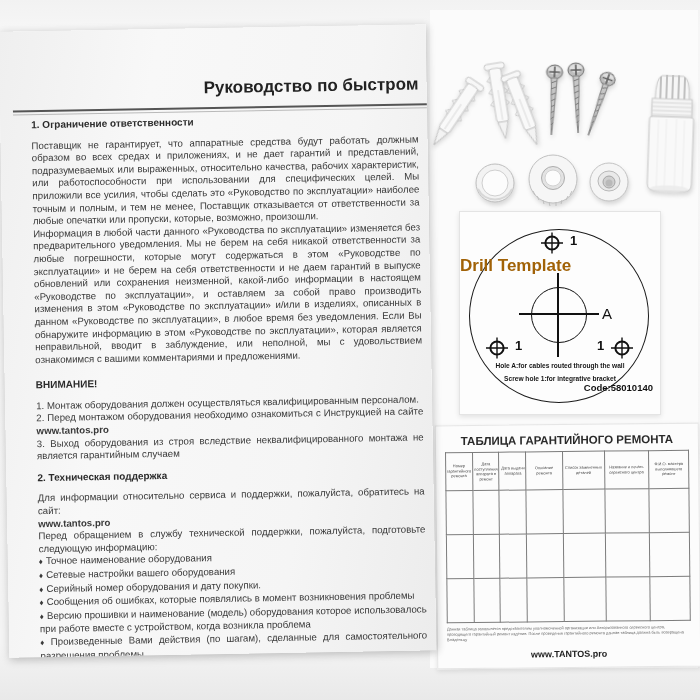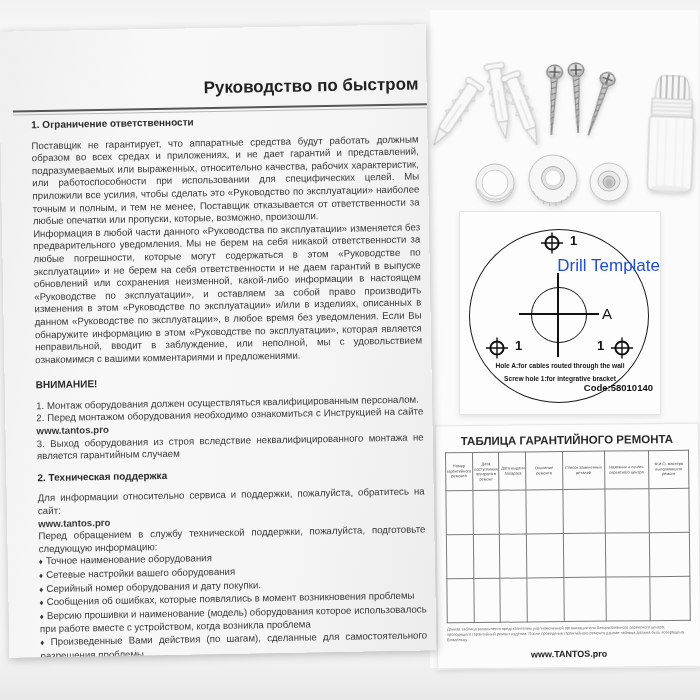--- a/index.html
+++ b/index.html
@@ -44,8 +44,8 @@
               background:#fdfdfd;border:1px solid #e4e4e4;box-shadow:0 2px 5px rgba(0,0,0,.10);}
   .big-circle{position:absolute;left:9px;top:17px;width:178px;height:172px;
               border:1.6px solid #1b1b1b;border-radius:50%;}
-  .dt-title{position:absolute;top:44px;left:0;width:100%;text-align:right;
-            font-size:17px;font-weight:normal;color:#1d4ed8;}
+  .dt-title{position:absolute;top:44px;left:0;width:100%;text-align:left;
+            font-size:17px;font-weight:bold;color:#a16207;}
   .xh{position:absolute;width:30px;height:24px;}
   .xh-label{position:absolute;font-size:13px;font-weight:bold;color:#111;}
   .c-circle{position:absolute;left:71px;top:75px;width:54px;height:54px;

